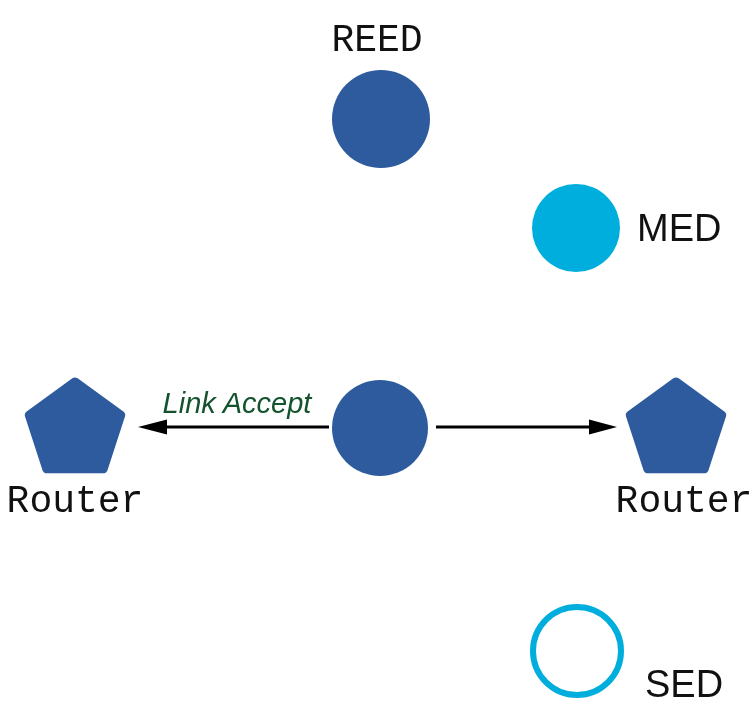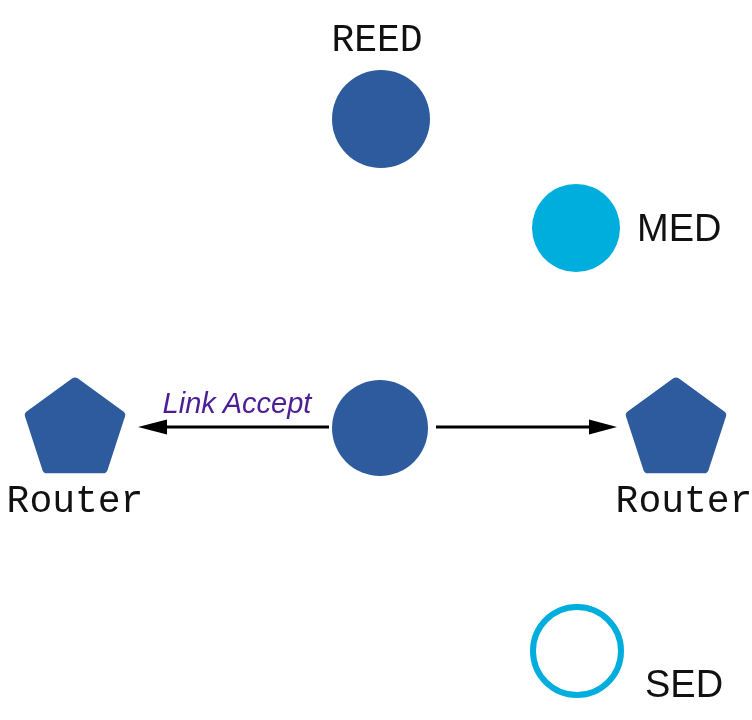--- a/index.html
+++ b/index.html
@@ -26,7 +26,7 @@
     font-size: 29px;
     line-height: 29px;
     font-style: italic;
-    color: #4c1d95;
+    color: #14532d;
     text-align: center;
     white-space: nowrap;
   }

